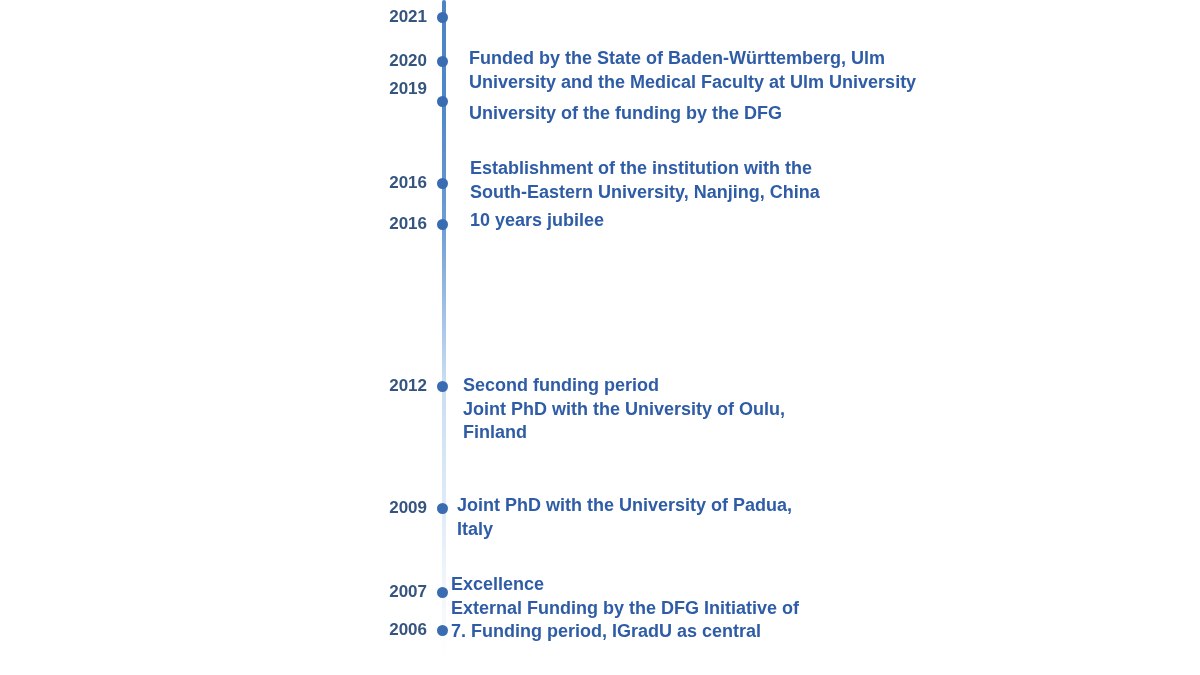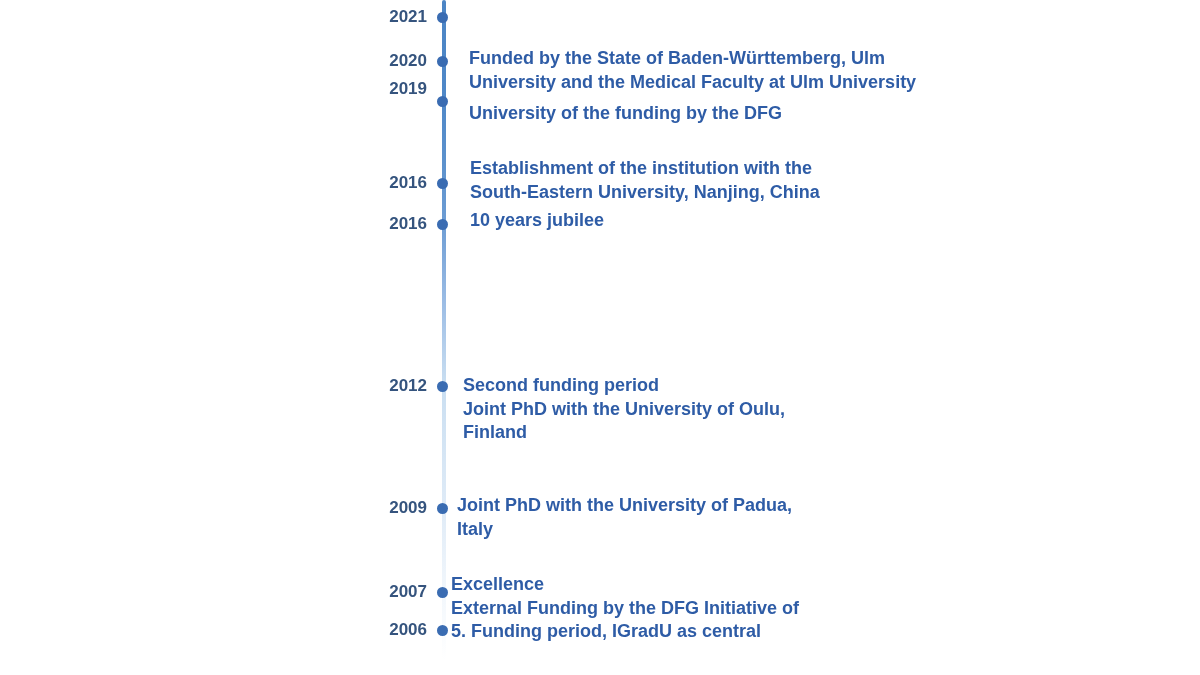--- a/index.html
+++ b/index.html
@@ -123,7 +123,7 @@
   <div class="year" style="top:619px">2006</div>
   <div class="dot" style="top:624.5px"></div>
   <div class="etext" style="left:403px; top:620px">
-    <div>5. Funding period, IGradU as central</div>
+    <div>7. Funding period, IGradU as central</div>
   </div>
 
 </div>

